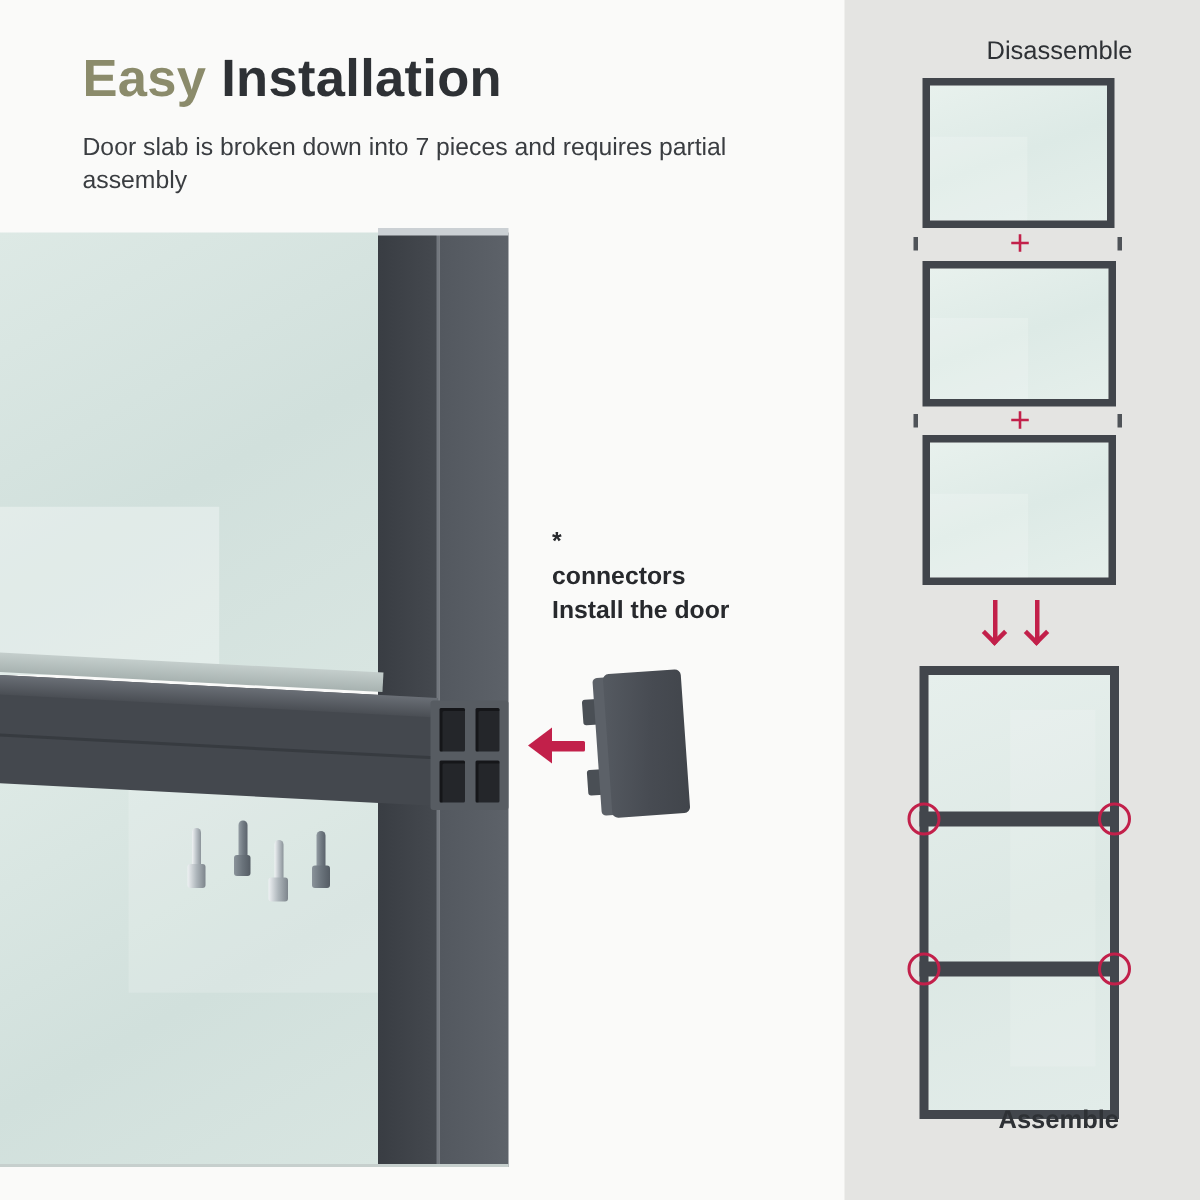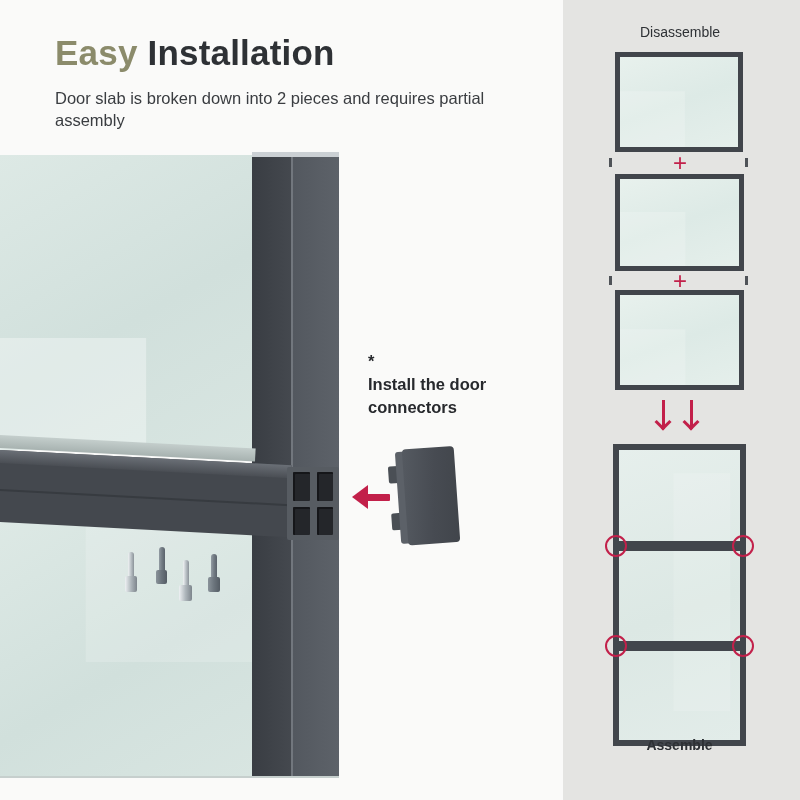--- a/index.html
+++ b/index.html
@@ -66,7 +66,7 @@
 
   
   .sidebar{position:absolute;left:563px;top:0;width:237px;height:800px;background:var(--sidebar-bg);}
-  .side-label{position:absolute;font-size:14px;color:var(--text);text-align:center;}
+  .side-label{position:absolute;font-size:17px;color:var(--text);text-align:right;}
   .label-disassemble{left:605px;top:24px;width:150px;}
   .label-assemble{left:613px;top:737px;width:133px;font-weight:bold;}
 

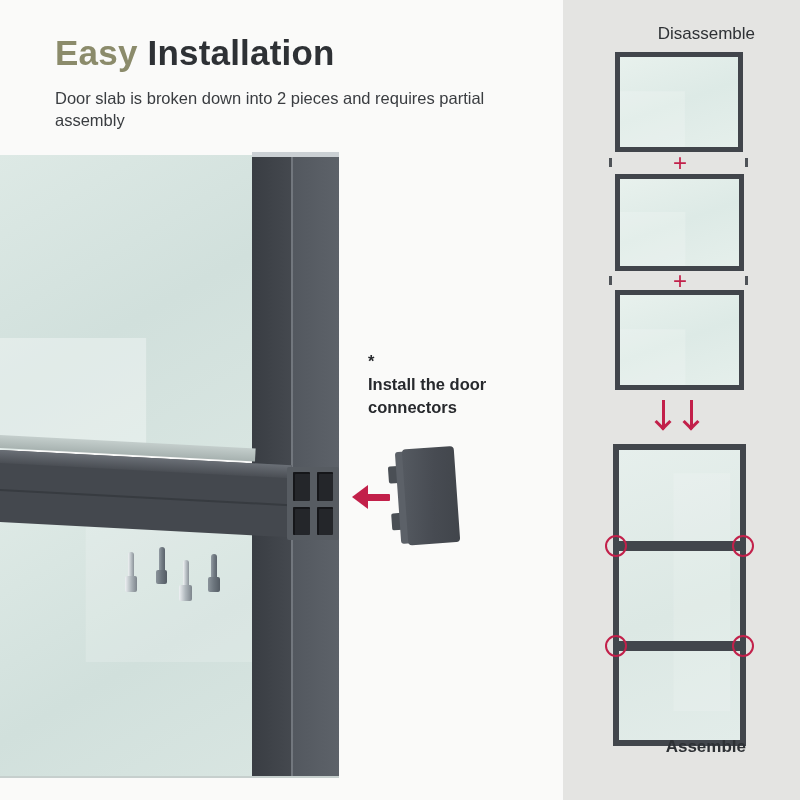--- a/index.html
+++ b/index.html
@@ -100,7 +100,7 @@
 <div id="app">
 
   <h1 class="title"><span class="accent">Easy</span><span> Installation</span></h1>
-  <p class="subtitle">Door slab is broken down into 2 pieces and requires partial assembly</p>
+  <p class="subtitle">Door slab is broken down into 7 pieces and requires partial assembly</p>
 
   <div class="glass glass-upper">
       <div class="reflect"></div>

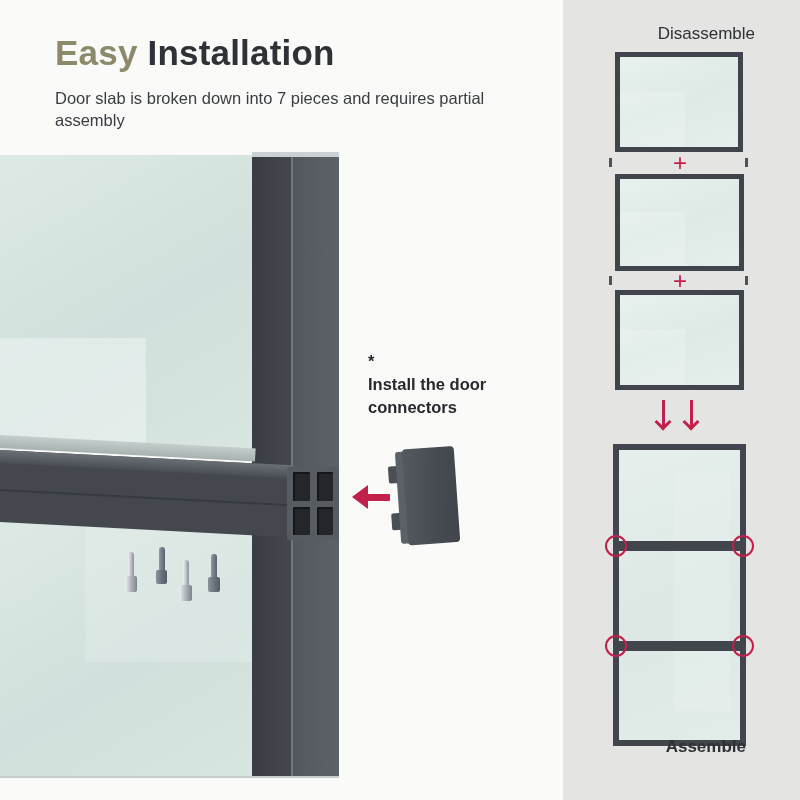--- a/index.html
+++ b/index.html
@@ -146,8 +146,8 @@
 
   <div class="note">
     <div>*</div>
+    <div>connectors</div>
     <div>Install the door</div>
-    <div>connectors</div>
   </div>
 
   <div class="arrow-left">

